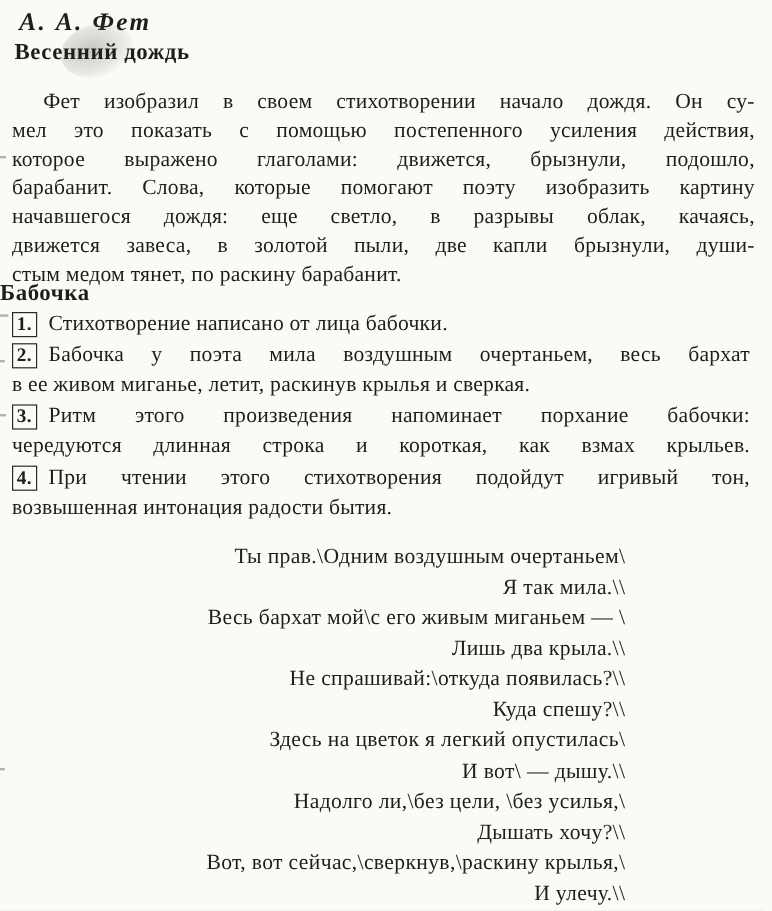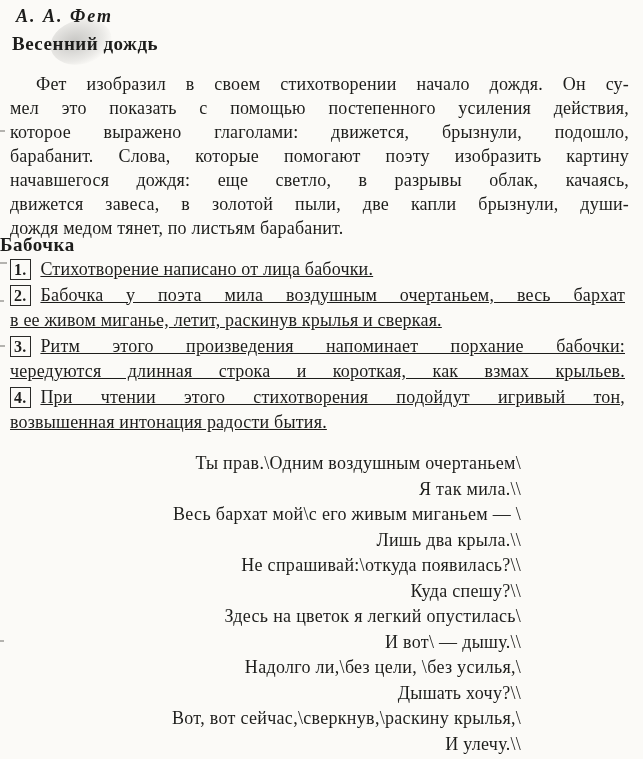--- a/index.html
+++ b/index.html
@@ -14,7 +14,7 @@
   }
   .author{
     position:absolute;left:16px;top:6px;
-    font-size:18px;font-weight:bold;font-style:italic;
+    font-size:21px;font-weight:bold;font-style:italic;
     letter-spacing:2px;
   }
   .smudge{

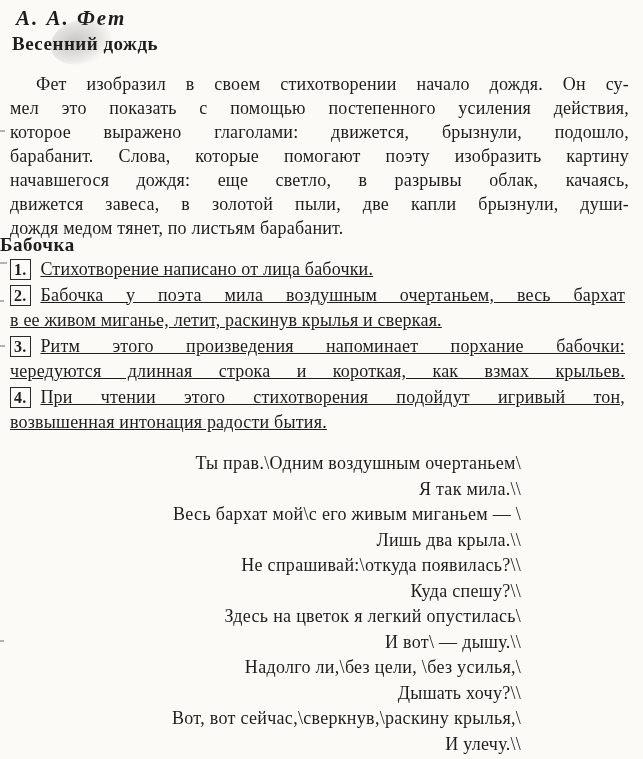--- a/index.html
+++ b/index.html
@@ -84,7 +84,7 @@
     <div class="line j">барабанит. Слова, которые помогают поэту изобразить картину</div>
     <div class="line j">начавшегося дождя: еще светло, в разрывы облак, качаясь,</div>
     <div class="line j">движется завеса, в золотой пыли, две капли брызнули, души-</div>
-    <div class="line">дождя медом тянет, по листьям барабанит.</div>
+    <div class="line">стым медом тянет, по раскину барабанит.</div>
   </div>
 
   <div class="h2">Бабочка</div>

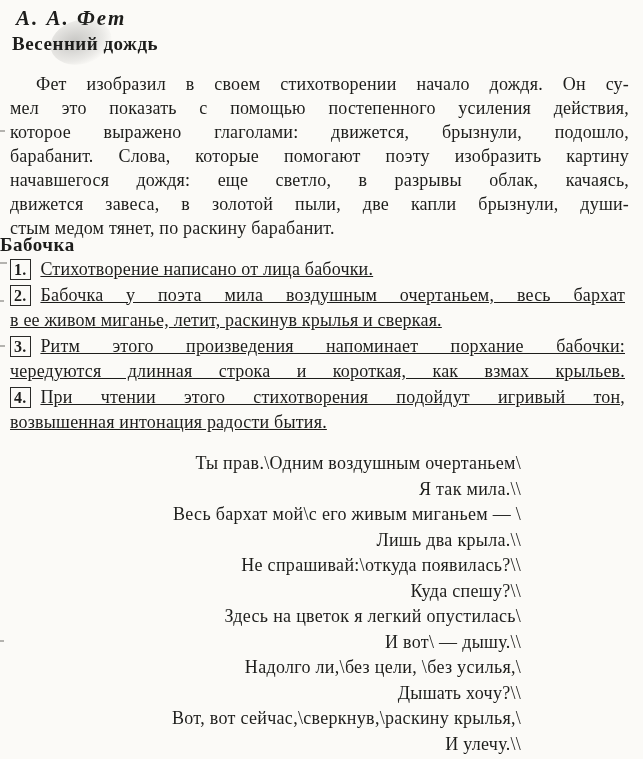--- a/index.html
+++ b/index.html
@@ -43,7 +43,7 @@
   }
   .items{
     position:absolute;left:10px;right:18px;top:257px;
-    font-size:18px;line-height:25.5px;letter-spacing:.2px;text-decoration:underline;
+    font-size:18px;line-height:25.5px;letter-spacing:.2px;
   }
   .poem{
     position:absolute;left:172px;top:451px;

